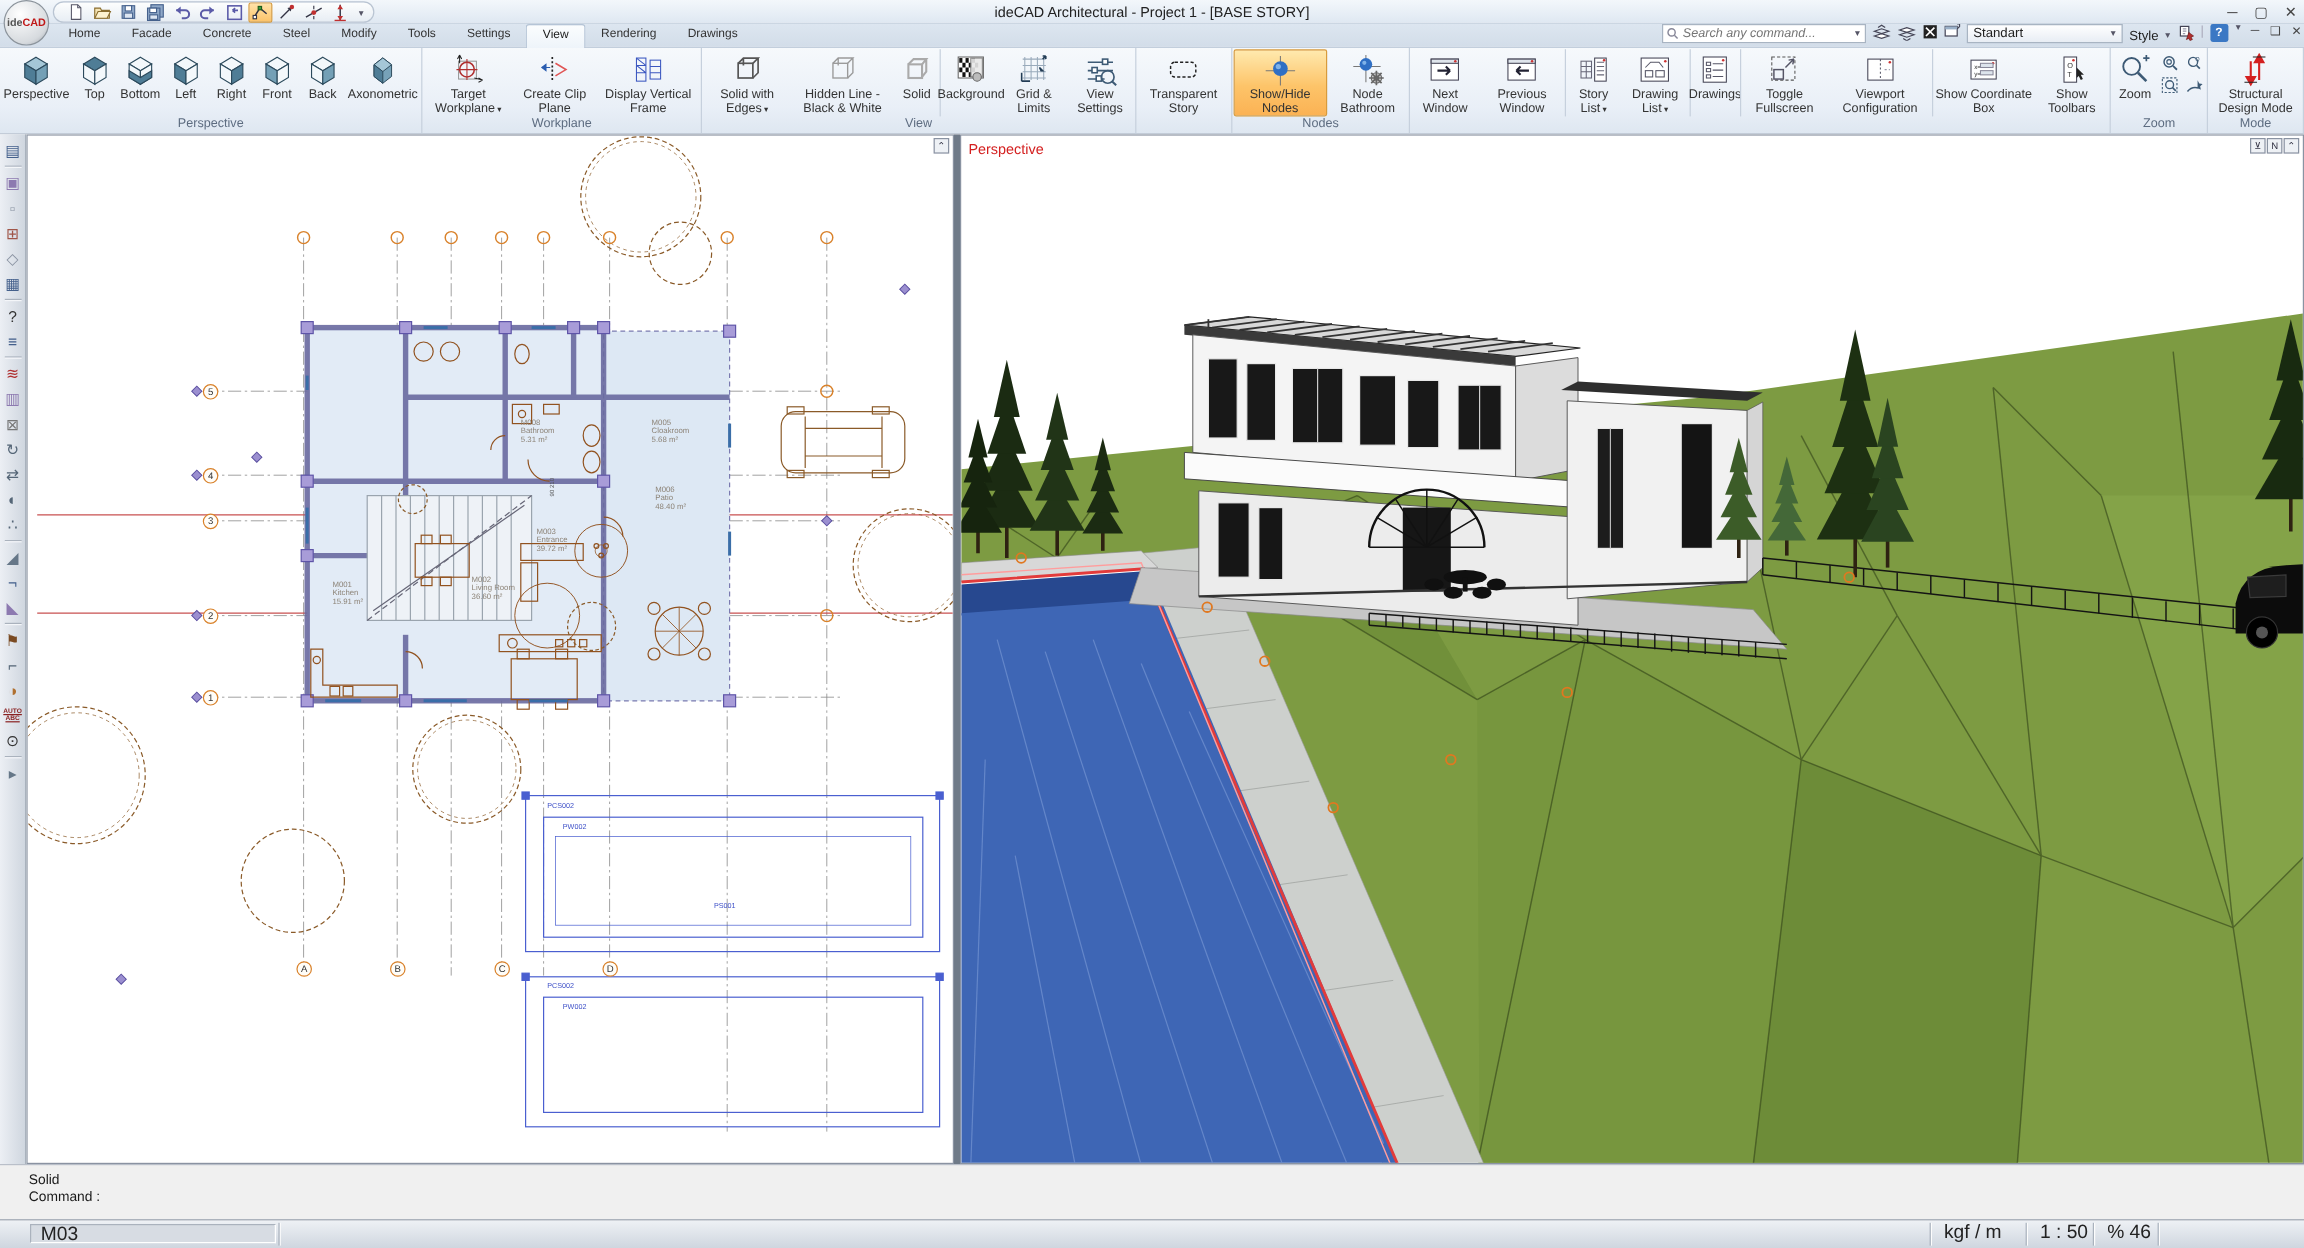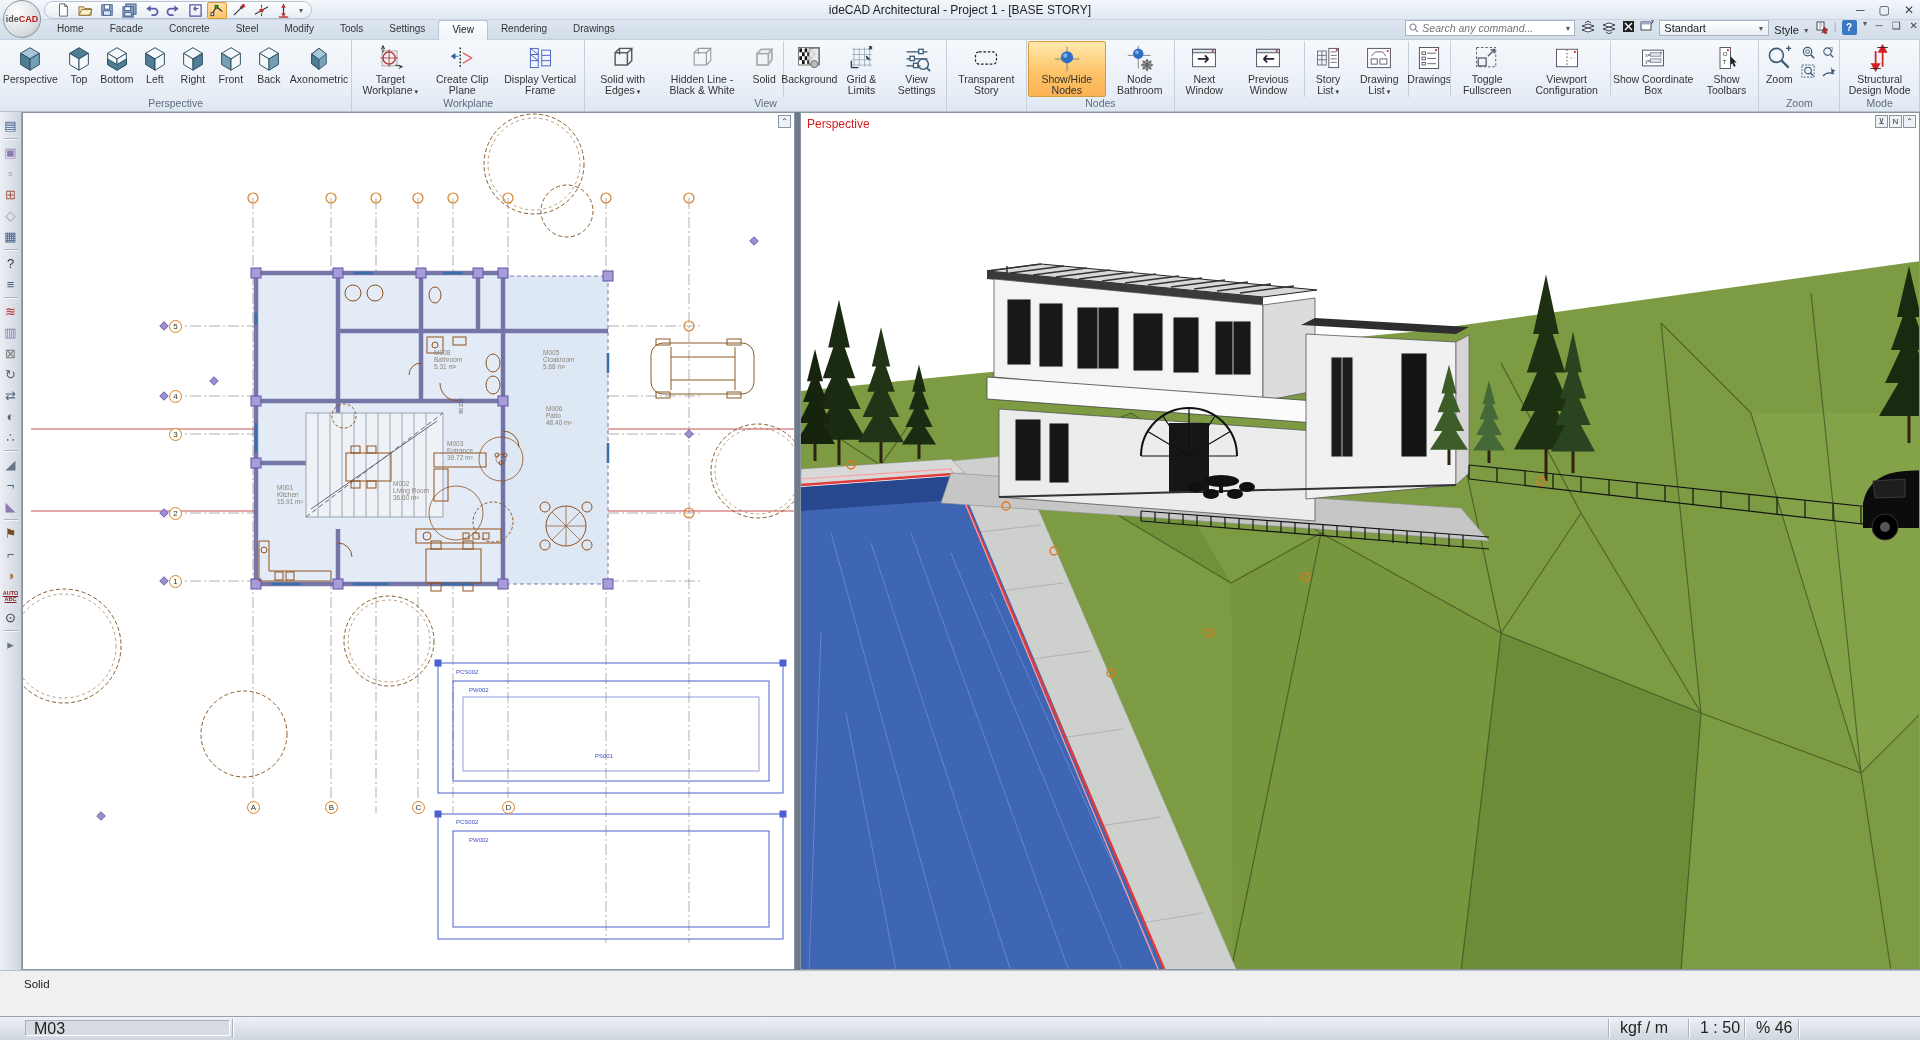--- a/index.html
+++ b/index.html
@@ -197,7 +197,7 @@
           <rect x="1" y="2" width="10" height="2.5" fill="#9ab0c8"></rect>
           <path d="M11,4 13,2 13,0 11,0" fill="none" stroke="#445"></path>
         </svg></span>
-    <div class="mini-combo" style="width:110px;justify-content:space-between;background:linear-gradient(#fff,#e8edf4);border:1px solid #a8b4c2;height:16px;padding:0 4px">
+    <div class="mini-combo" style="width:130px;justify-content:space-between;background:linear-gradient(#fff,#e8edf4);border:1px solid #a8b4c2;height:16px;padding:0 4px">
       <span>Standart</span>
         <span class="drop">▼</span>
     </div>

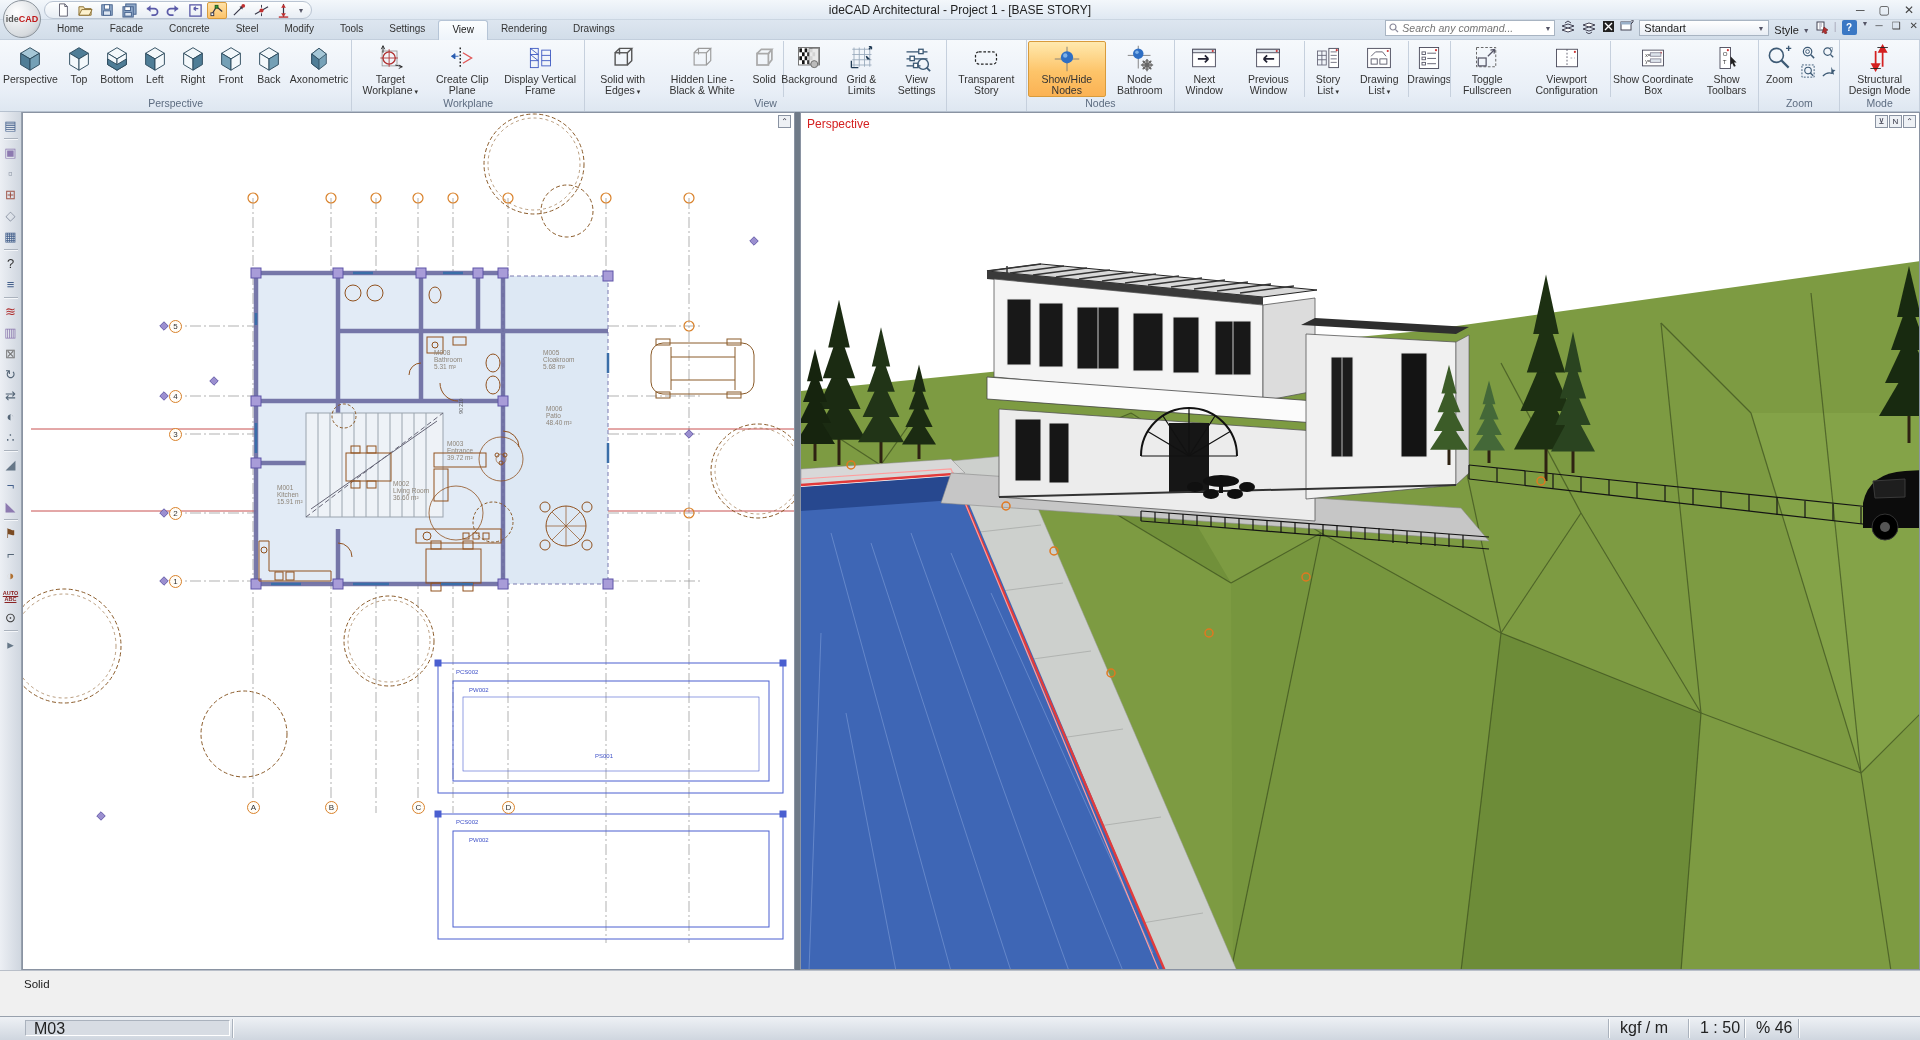--- a/index.html
+++ b/index.html
@@ -1204,6 +1204,7 @@
 
 <div id="cmdarea">
   <div>Solid</div>
+  <div>Command :</div>
 </div>
 
 <div id="statusbar">

